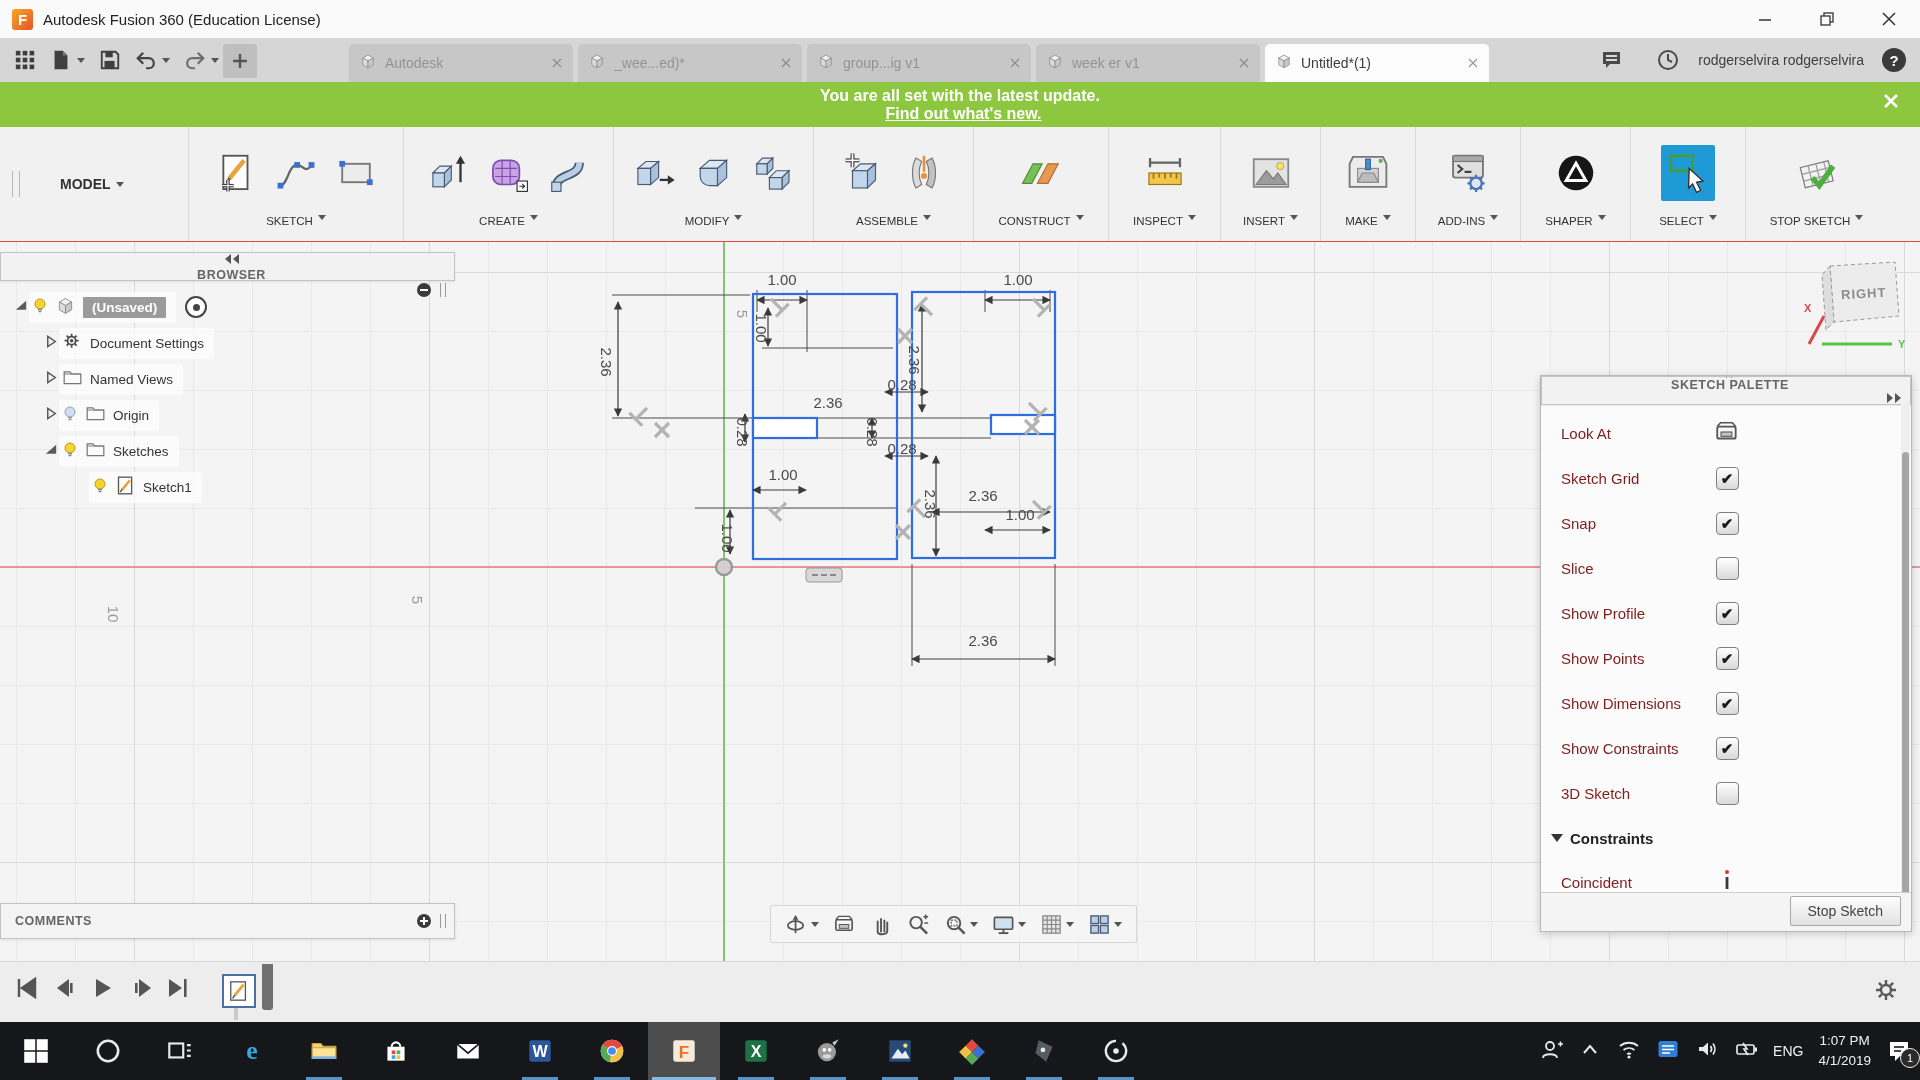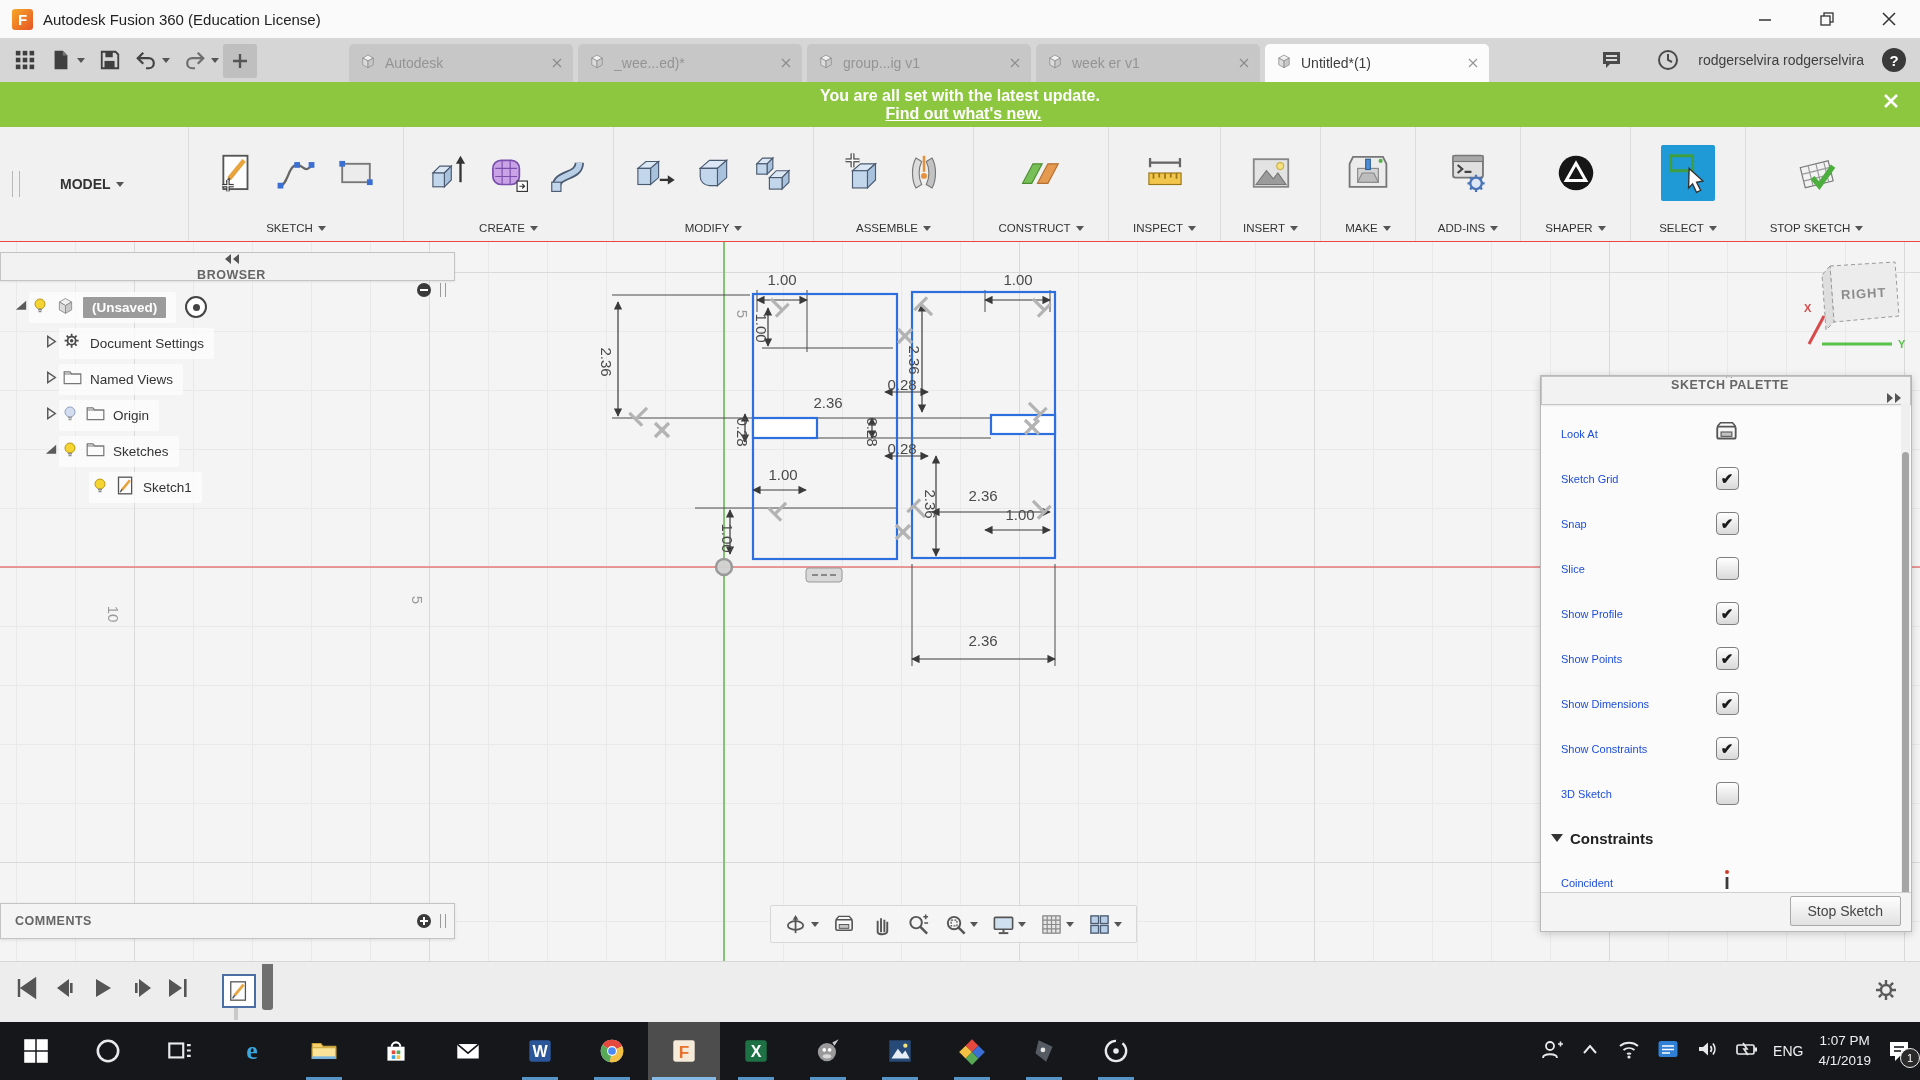--- a/index.html
+++ b/index.html
@@ -49,7 +49,7 @@
   .ricons{flex:1;display:flex;align-items:center;justify-content:center;gap:6px;padding-top:4px;}
   .ricell{width:54px;height:56px;display:flex;align-items:center;justify-content:center;border-radius:2px;}
   .ricell.rsel{background:#1f9ad6;}
-  .rlabel{height:26px;display:flex;align-items:center;justify-content:center;font-size:11.5px;color:#333;}
+  .rlabel{height:26px;display:flex;justify-content:center;font-size:11.5px;color:#333;}
   
   .canvas{position:absolute;left:0;top:242px;width:1920px;height:720px;
           background-color:#f4f4f4;

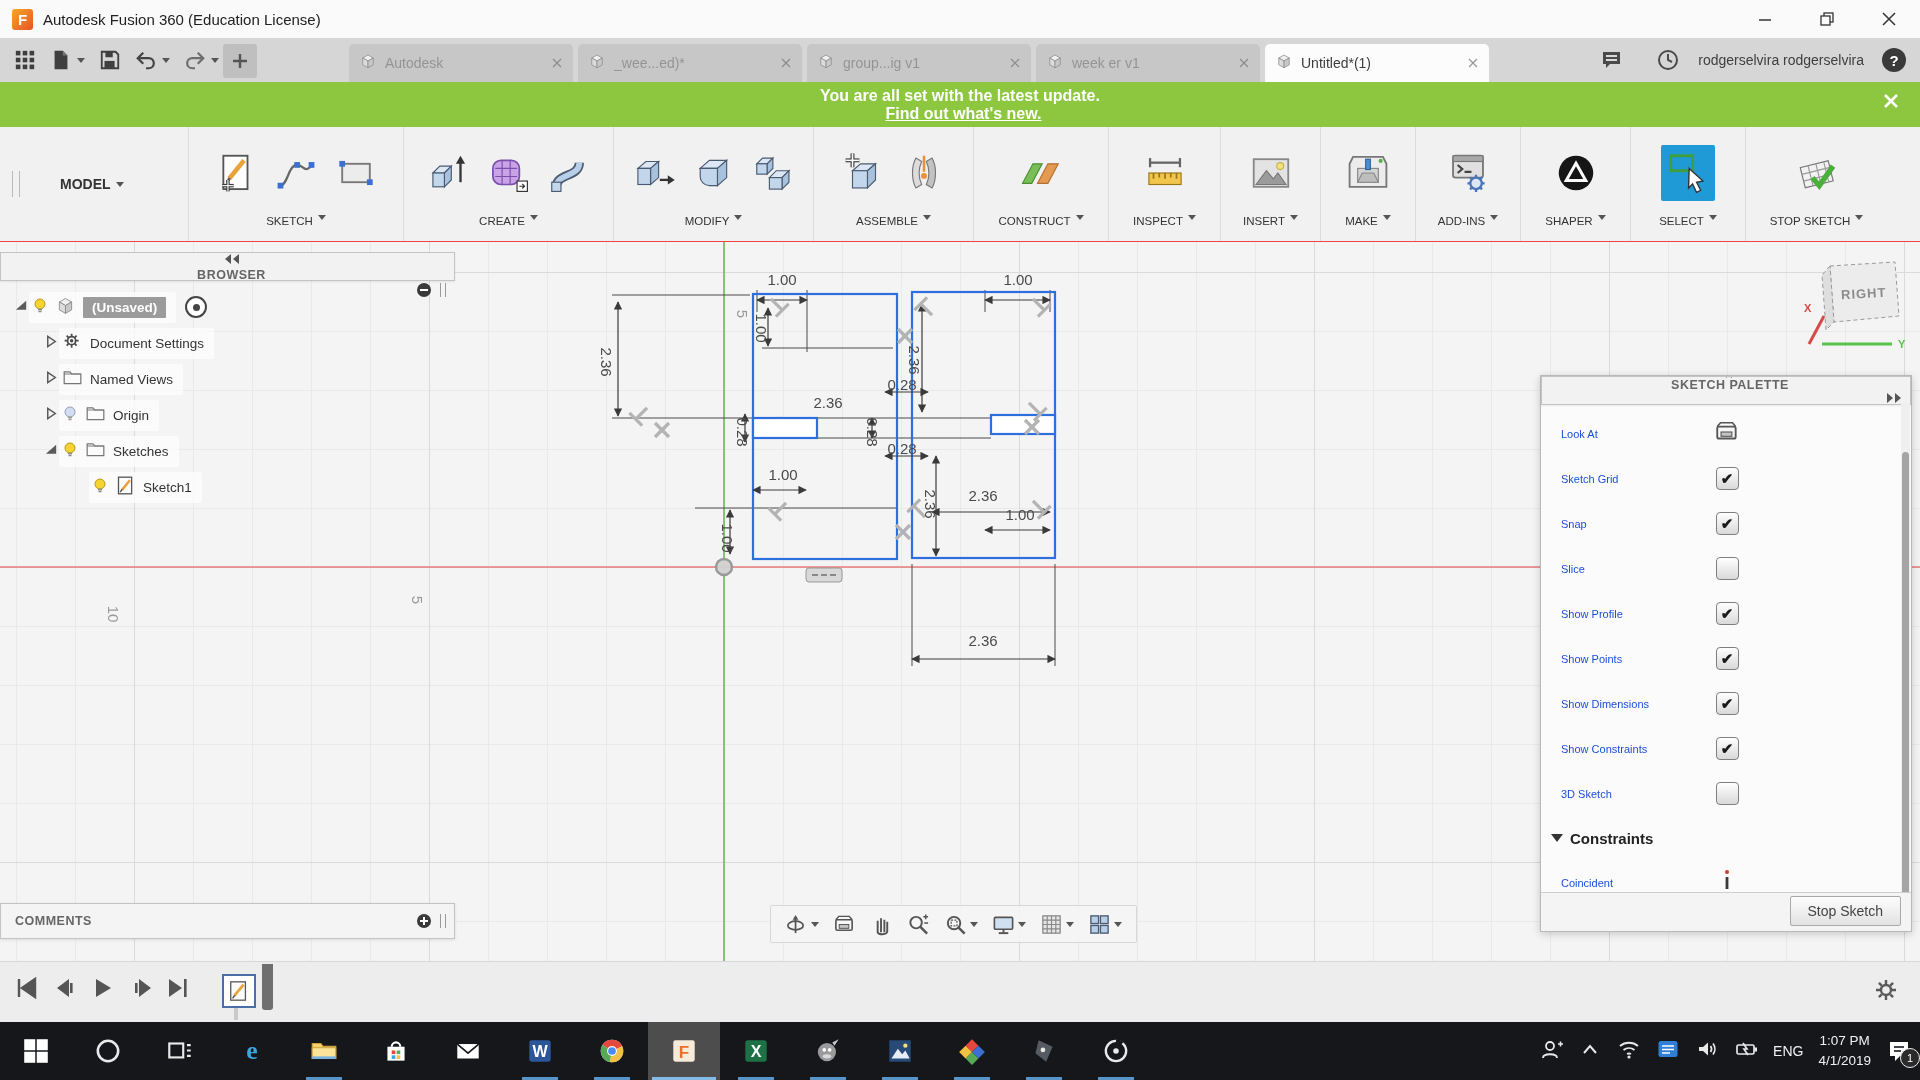--- a/index.html
+++ b/index.html
@@ -82,7 +82,7 @@
            border:1px solid #b9b9b9;box-sizing:border-box;box-shadow:0 2px 8px rgba(0,0,0,.18);}
   .pbody{position:absolute;left:0;top:27px;right:10px;bottom:38px;overflow:hidden;padding-top:8px;}
   .prow{height:45px;display:flex;align-items:center;padding-left:20px;position:relative;}
-  .prow .plabel{font-size:11px;color:#1d4ed8;}
+  .prow .plabel{font-size:15px;color:#7f1d1d;}
   .pctrl{position:absolute;left:172px;display:flex;align-items:center;justify-content:center;width:28px;}
   .checkbox{width:21px;height:21px;border:1.5px solid #7f7f7f;border-radius:4px;
             background:linear-gradient(#ffffff,#d9d9d9);display:flex;align-items:center;justify-content:center;

